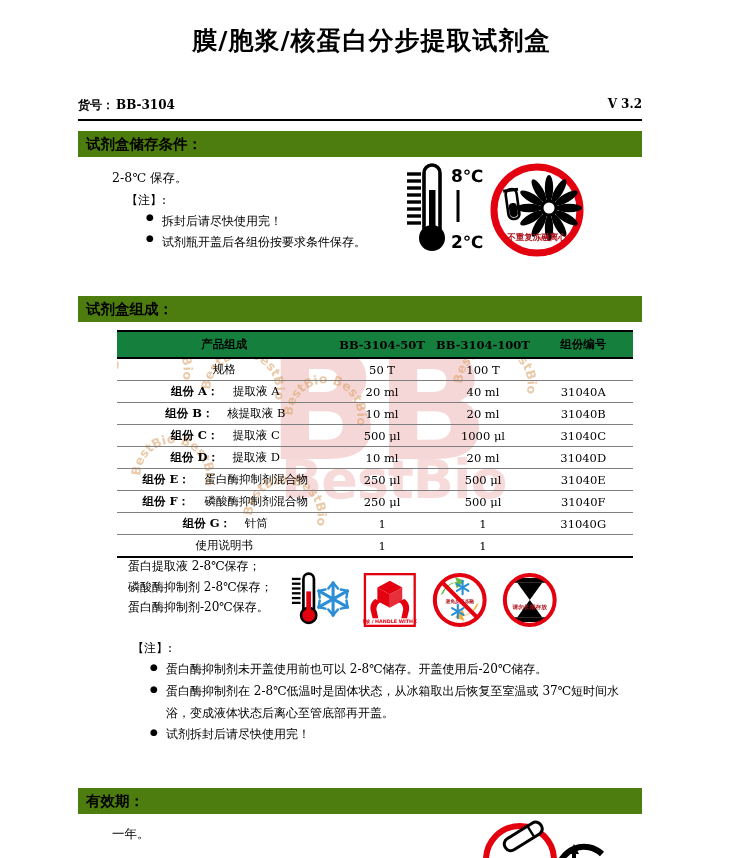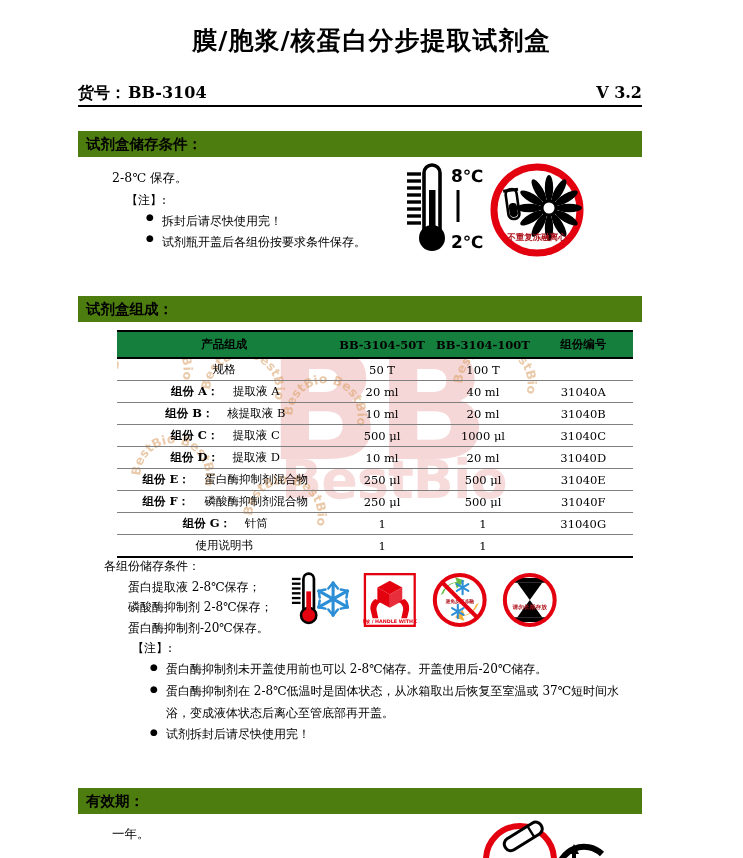--- a/index.html
+++ b/index.html
@@ -38,7 +38,7 @@
   
   .meta-row {
     position: absolute;
-    top: 83px;
+    top: 97px;
     left: 78px;
     width: 564px;
     height: 22px;
@@ -46,7 +46,7 @@
     display: flex;
     align-items: flex-start;
     justify-content: space-between;
-    font-size: 16px;
+    font-size: 12px;
     font-weight: bold;
   }
   .meta-left { display: flex; align-items: baseline; gap: 2px; }

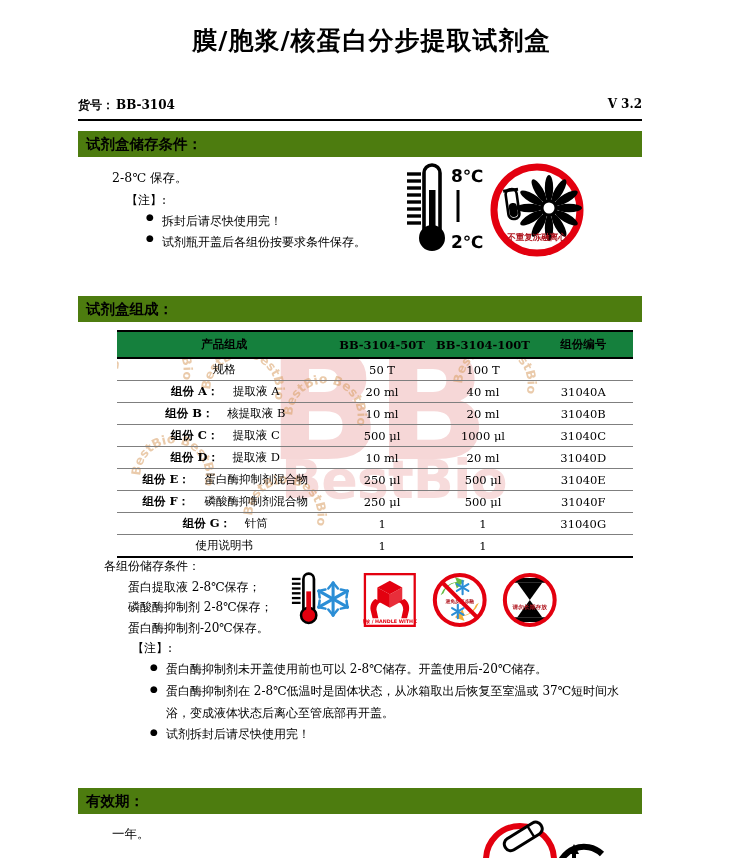--- a/index.html
+++ b/index.html
@@ -480,7 +480,6 @@
   </div>
 
   <div class="comp-storage">
-    <p class="cs-head">各组份储存条件：</p>
     <p class="cs-line">蛋白提取液 2-8℃保存；</p>
     <p class="cs-line">磷酸酶抑制剂 2-8℃保存；</p>
     <p class="cs-line">蛋白酶抑制剂-20℃保存。</p>

